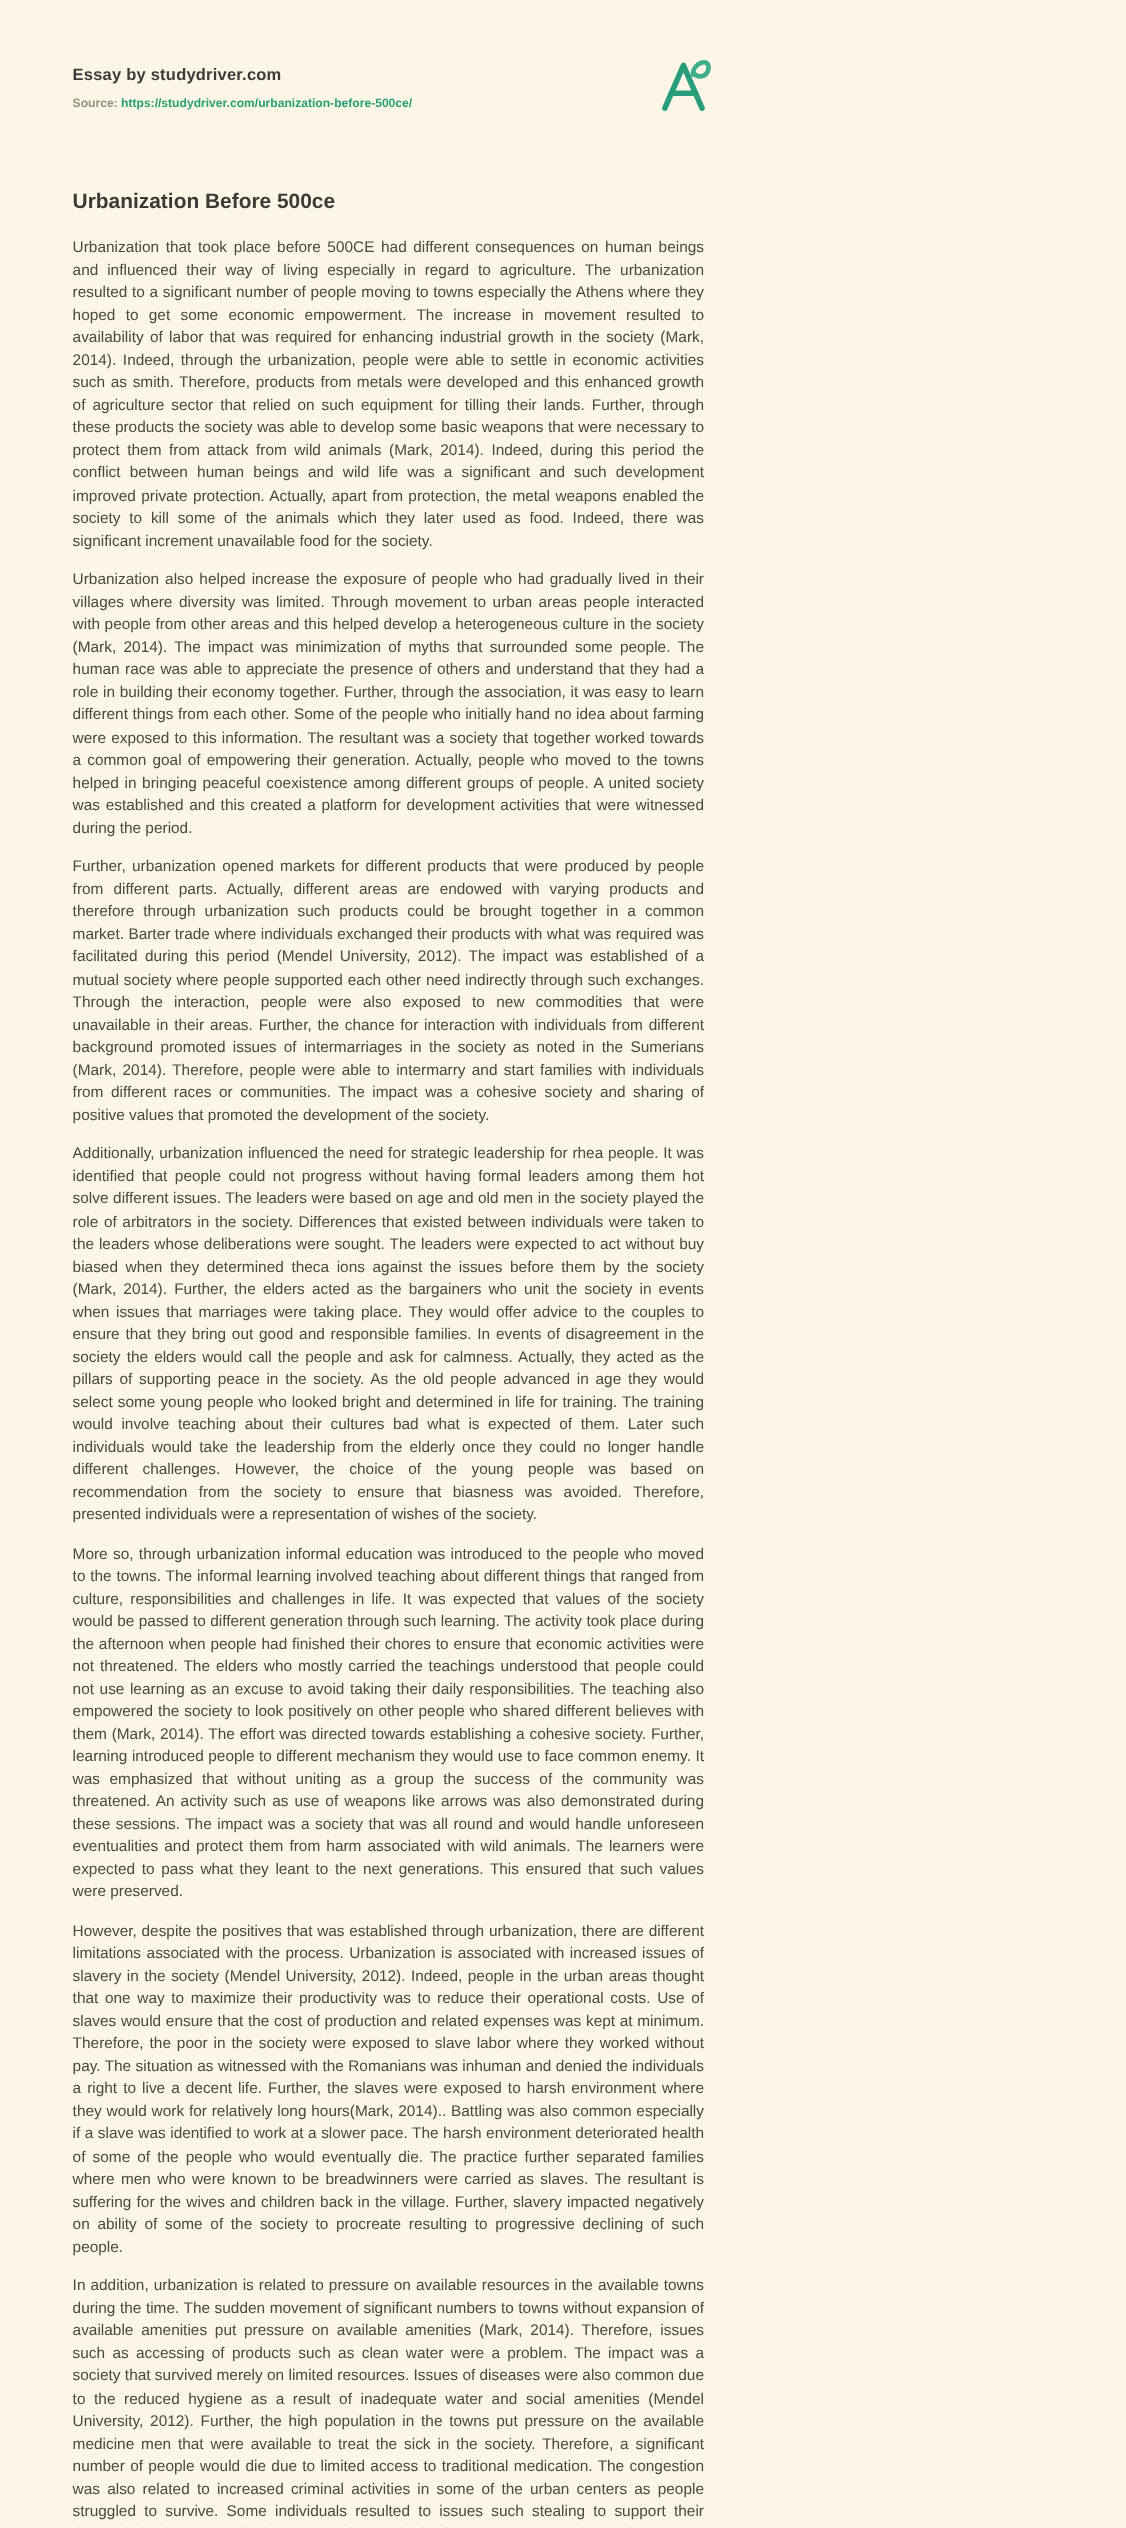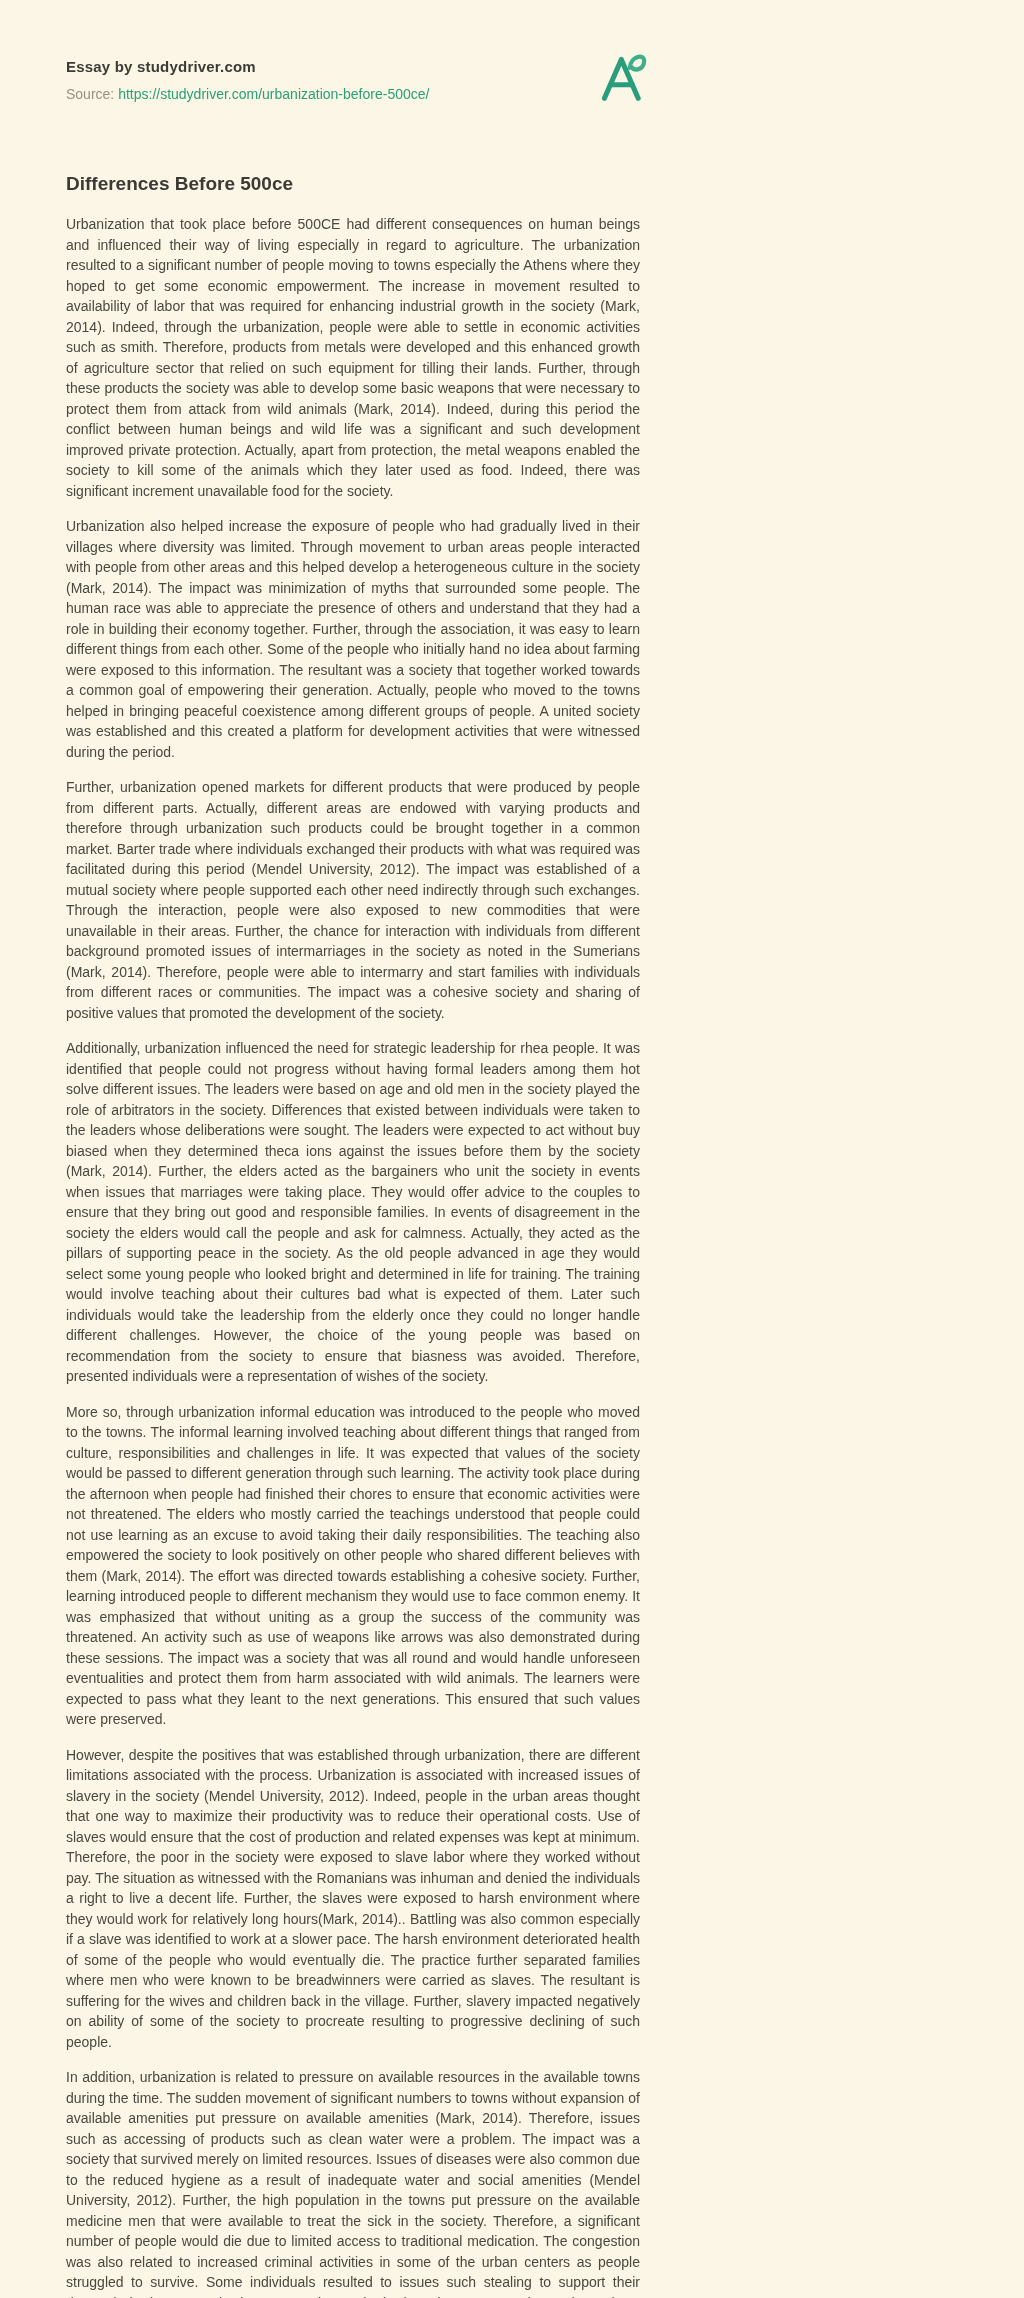--- a/index.html
+++ b/index.html
@@ -29,8 +29,9 @@
   }
   .source-line {
     margin-top: 11px;
-    font-size: 14px;
+    font-size: 11px;
     color: #97917f;
+    font-weight: bold;
   }
   .source-link {
     color: #2aa077;

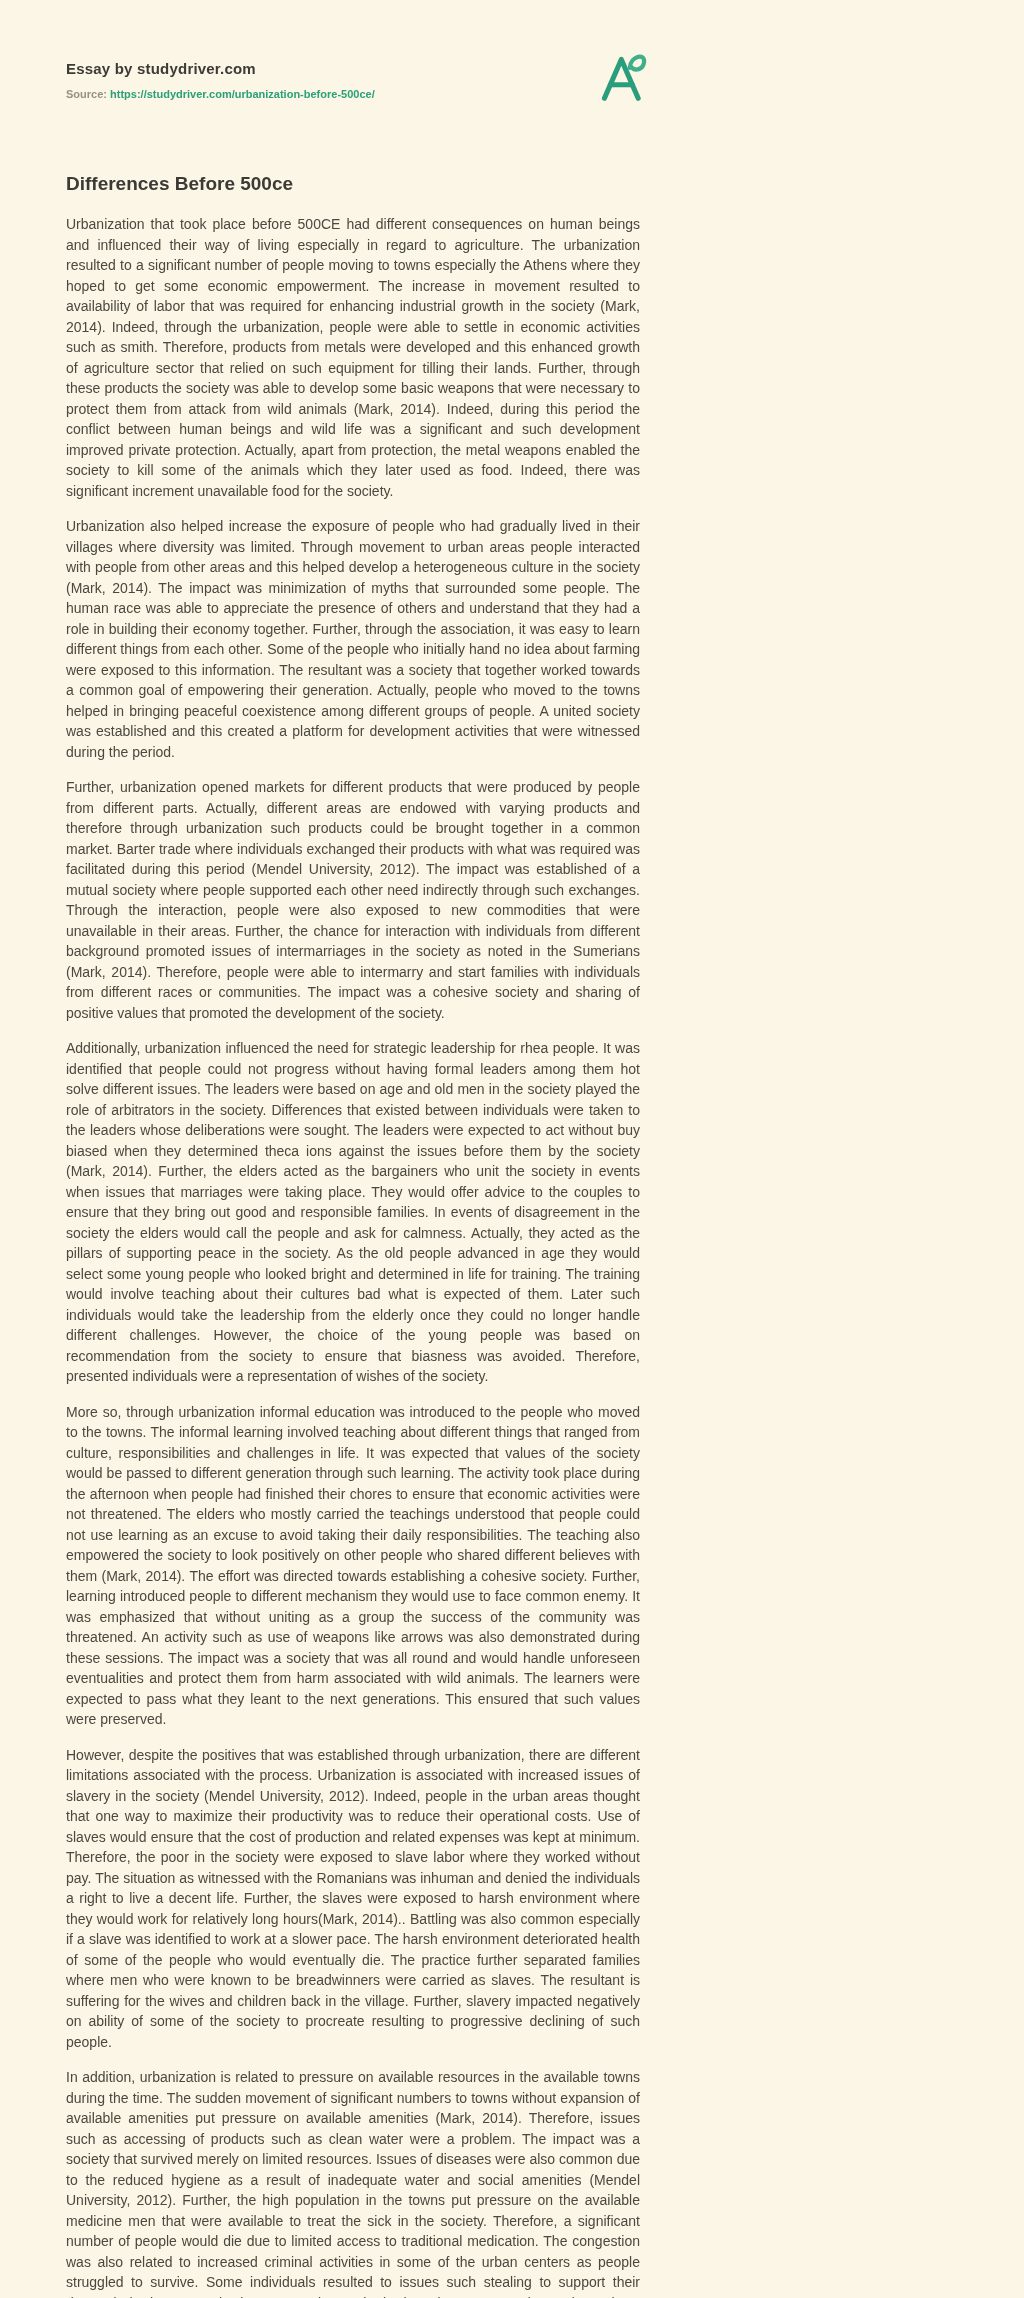--- a/index.html
+++ b/index.html
@@ -83,7 +83,7 @@
     </svg>
   </div>
 
-  <h1 class="essay-title">Differences Before 500ce</h1>
+  <h1 class="essay-title">Urbanization Before 500ce</h1>
 
   <div class="essay">
     <p>Urbanization that took place before 500CE had different consequences on human beings and influenced their way of living especially in regard to agriculture. The urbanization resulted to a significant number of people moving to towns especially the Athens where they hoped to get some economic empowerment. The increase in movement resulted to availability of labor that was required for enhancing industrial growth in the society (Mark, 2014). Indeed, through the urbanization, people were able to settle in economic activities such as smith. Therefore, products from metals were developed and this enhanced growth of agriculture sector that relied on such equipment for tilling their lands. Further, through these products the society was able to develop some basic weapons that were necessary to protect them from attack from wild animals (Mark, 2014). Indeed, during this period the conflict between human beings and wild life was a significant and such development improved private protection. Actually, apart from protection, the metal weapons enabled the society to kill some of the animals which they later used as food. Indeed, there was significant increment unavailable food for the society.</p>

